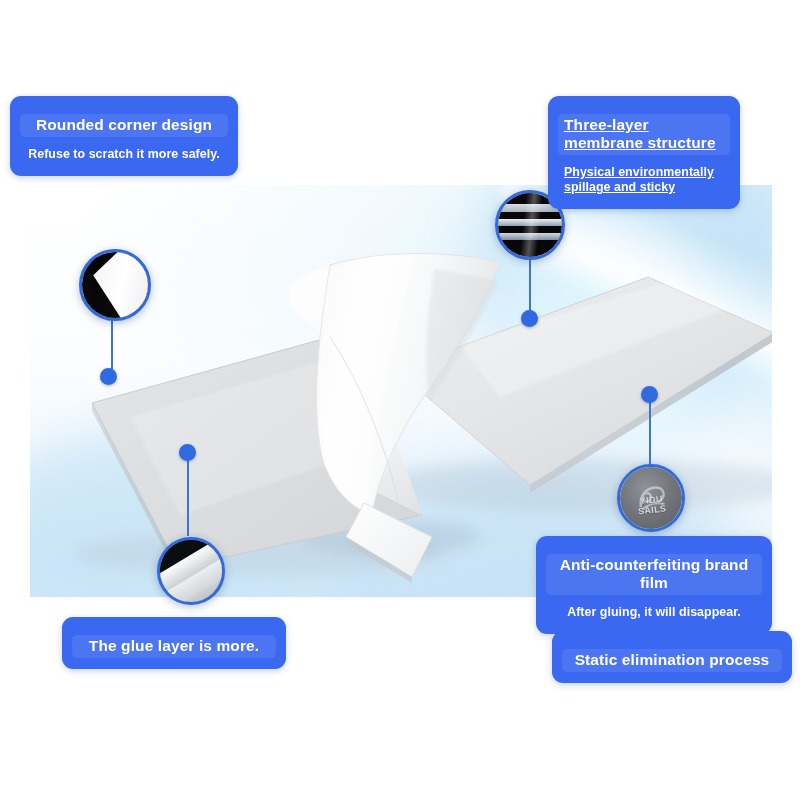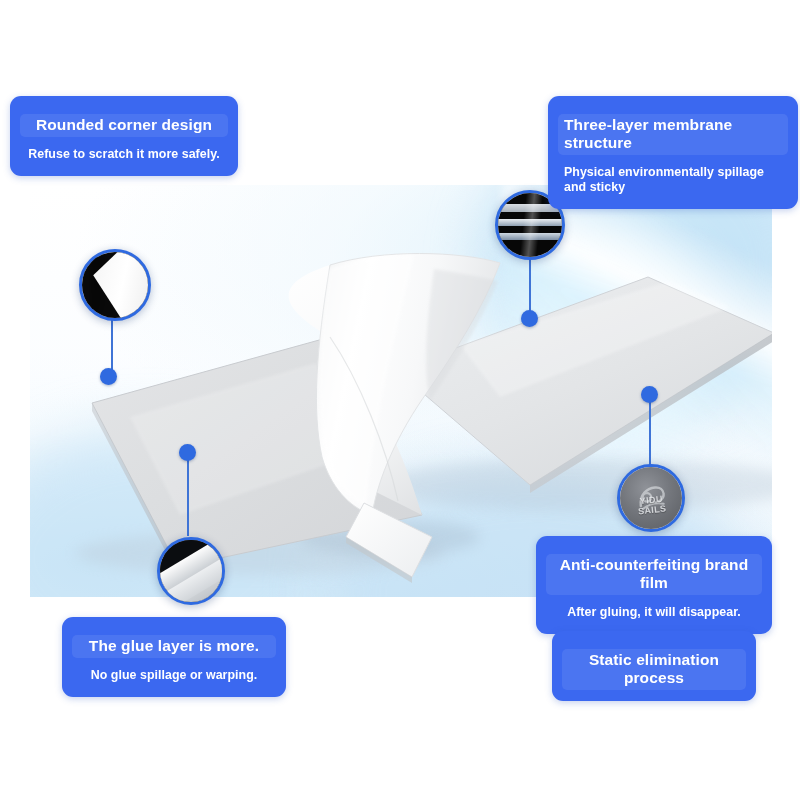--- a/index.html
+++ b/index.html
@@ -287,7 +287,7 @@
     <span class="sub">Refuse to scratch it more safely.</span>
   </div>
 
-  <div class="callout left" style="left:548px;top:96px;width:250px;">
+  <div class="callout left" style="left:548px;top:96px;width:192px;text-decoration:underline;">
     <span class="title">Three-layer membrane structure</span>
     <span class="sub">Physical environmentally spillage and sticky</span>
   </div>

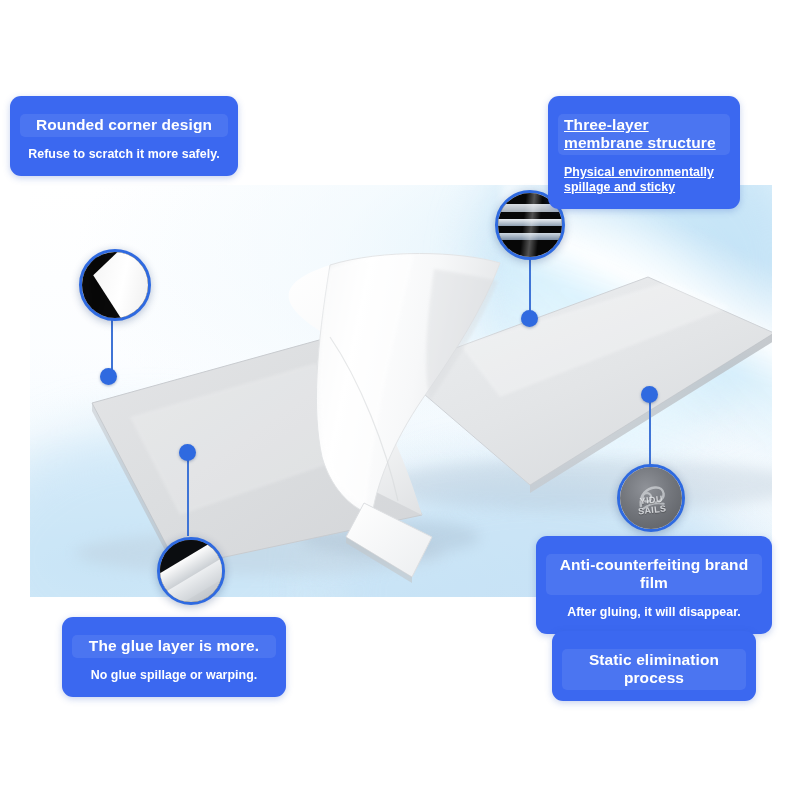--- a/index.html
+++ b/index.html
@@ -302,7 +302,7 @@
     <span class="sub">After gluing, it will disappear.</span>
   </div>
 
-  <div class="callout center" style="left:552px;top:631px;width:204px;">
+  <div class="callout center" style="left:552px;top:631px;width:240px;">
     <span class="title">Static elimination process</span>
   </div>
 

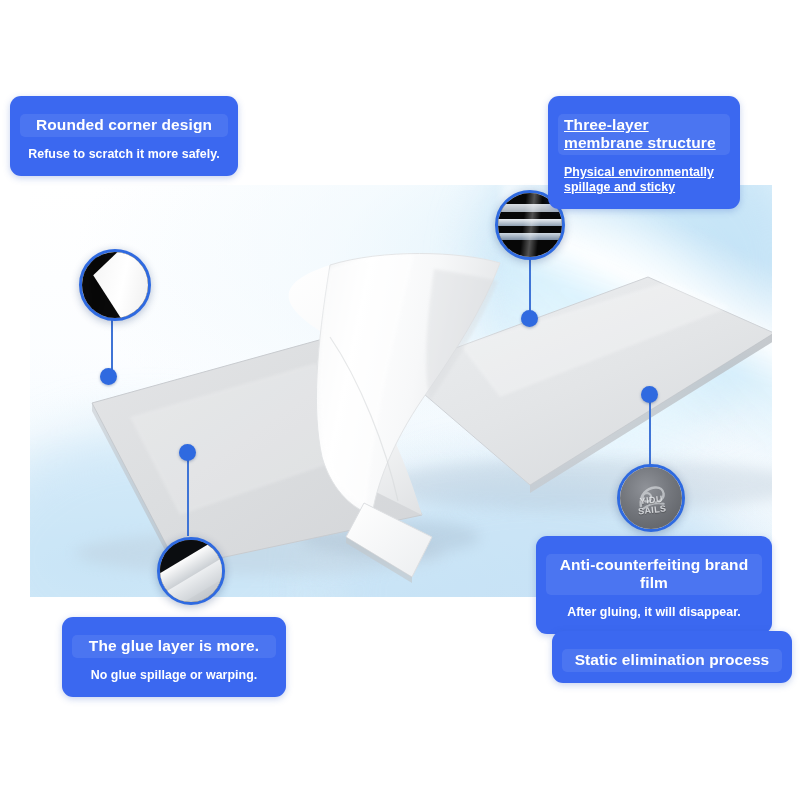--- a/index.html
+++ b/index.html
@@ -294,7 +294,6 @@
 
   <div class="callout center" style="left:62px;top:617px;width:224px;">
     <span class="title">The glue layer is more.</span>
-    <span class="sub">No glue spillage or warping.</span>
   </div>
 
   <div class="callout center" style="left:536px;top:536px;width:236px;">

